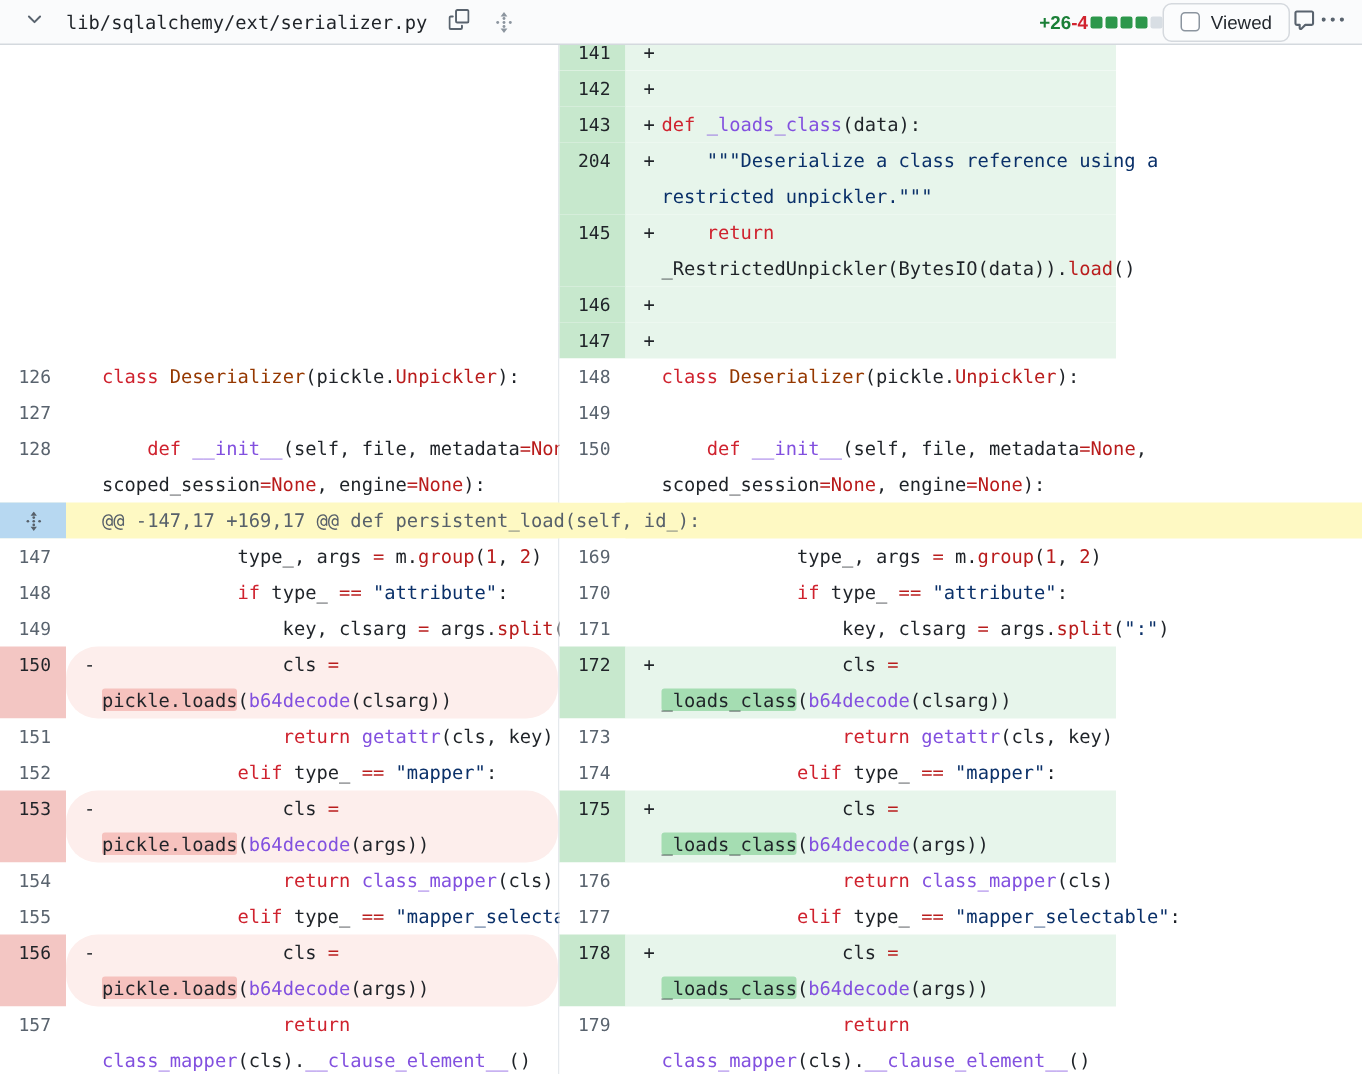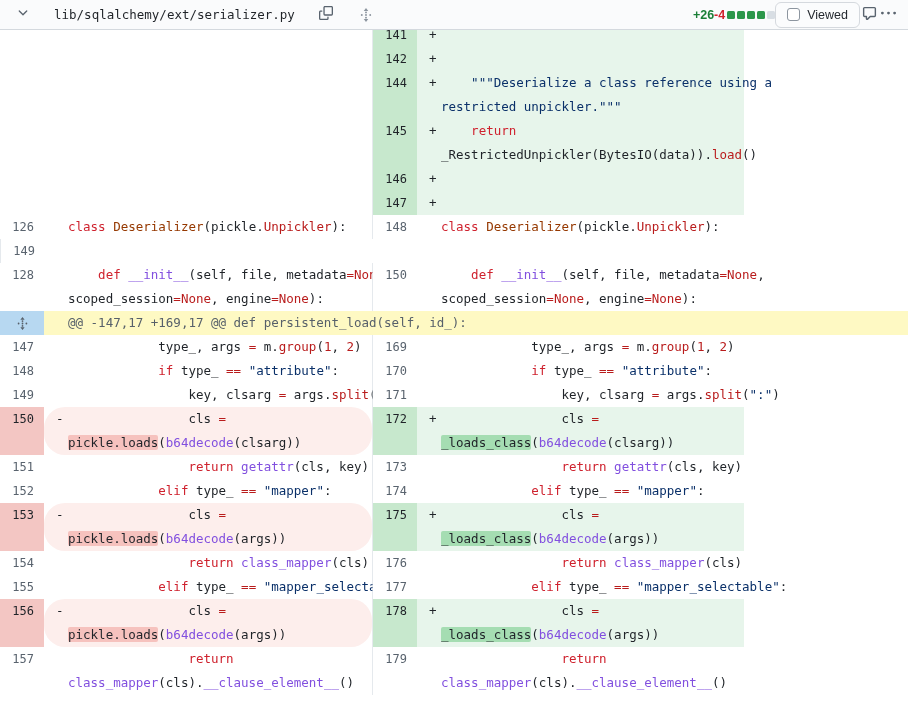--- a/index.html
+++ b/index.html
@@ -12,7 +12,7 @@
     height: 30px; display: flex; align-items: center; justify-content: space-between;
     background: #fafbfc; border-bottom: 1px solid #d4d9de; padding: 0 10px 0 14px;
   }
-  .fh-left { display: flex; align-items: center; gap: 22px; }
+  .fh-left { display: flex; align-items: center; gap: 12px; }
   .fh-right { display: flex; align-items: center; }
   .icon-btn { background: none; border: none; cursor: pointer; display: flex; align-items: center; padding: 2px; }
   .filename { font-family: "DejaVu Sans Mono", monospace; font-size: 12.5px; color: #1f2328; }

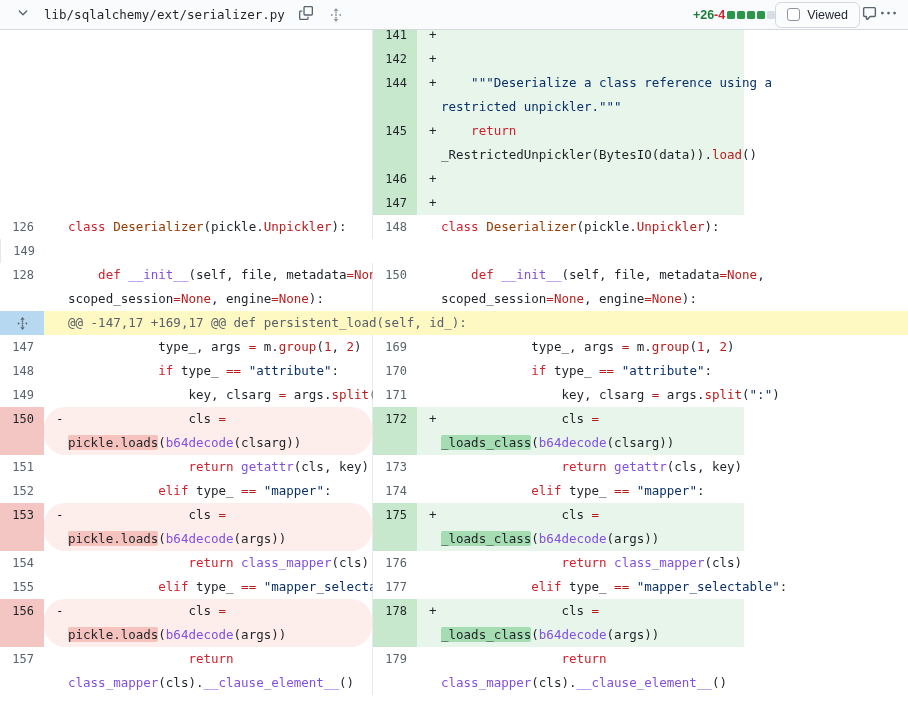--- a/index.html
+++ b/index.html
@@ -162,6 +162,20 @@
           </div>
         </div>
         <div class="side right add">
+          <div class="gut">143</div>
+          <div class="code">
+            <div class="cl"><span class="sign">+</span><span class="tk-k">def</span><span class="tk-p"> </span><span class="tk-e">_loads_class</span><span class="tk-p">(data):</span></div>
+          </div>
+        </div>
+      </div>
+      <div class="row">
+        <div class="side left empty">
+          <div class="gut"></div>
+          <div class="code">
+            <div class="cl"><span class="sign"> </span></div>
+          </div>
+        </div>
+        <div class="side right add">
           <div class="gut">144</div>
           <div class="code">
             <div class="cl"><span class="sign">+</span><span class="tk-p">    </span><span class="tk-s">"""Deserialize a class reference using a</span></div>

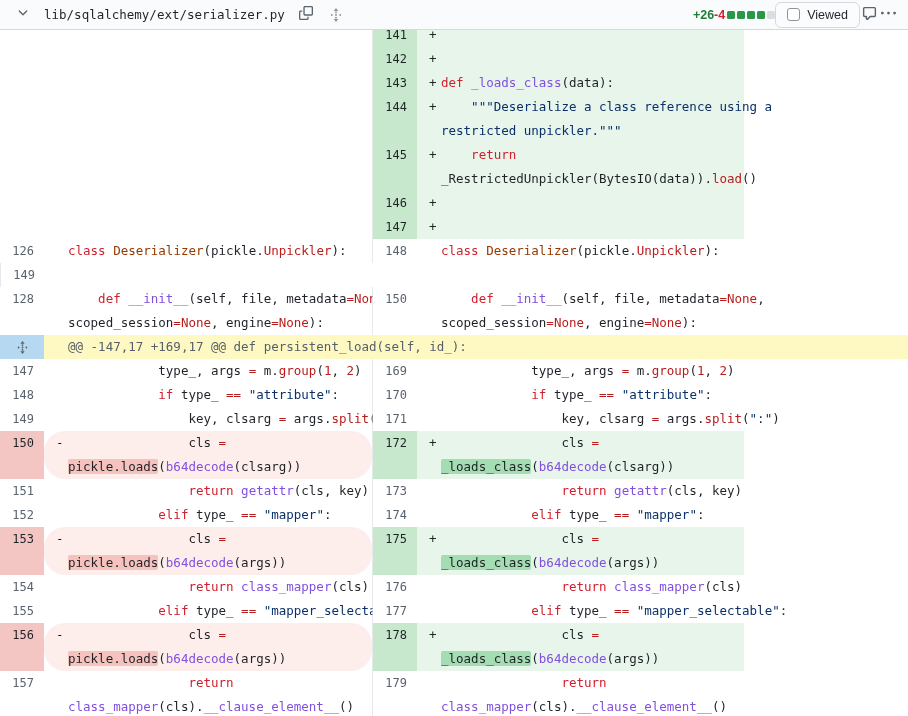--- a/index.html
+++ b/index.html
@@ -176,7 +176,7 @@
           </div>
         </div>
         <div class="side right add">
-          <div class="gut">144</div>
+          <div class="gut">204</div>
           <div class="code">
             <div class="cl"><span class="sign">+</span><span class="tk-p">    </span><span class="tk-s">"""Deserialize a class reference using a</span></div>
             <div class="cl"><span class="sign"> </span><span class="tk-s">restricted unpickler."""</span></div>

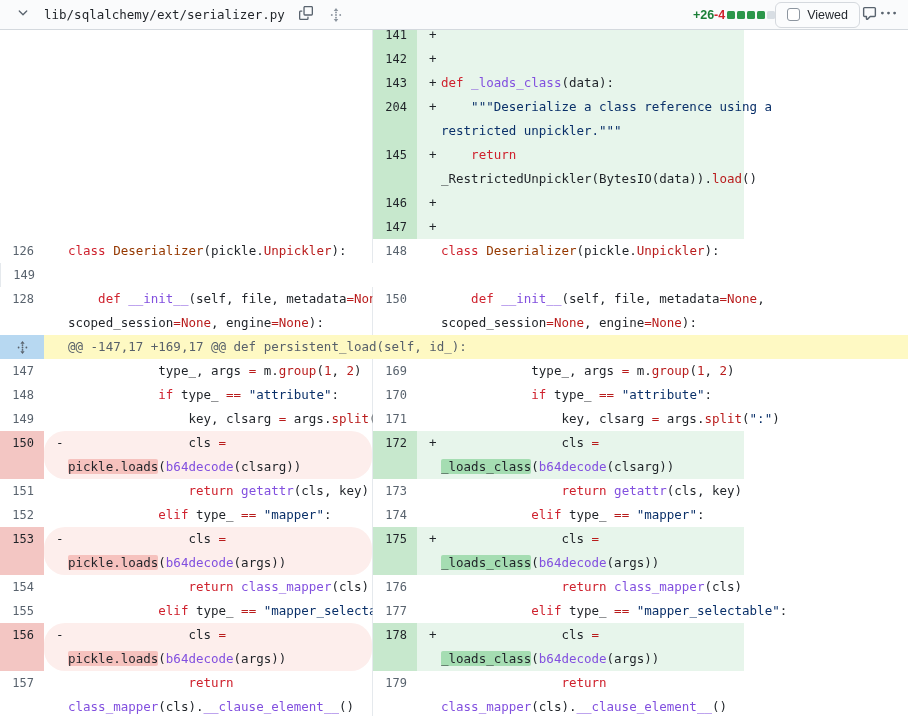--- a/index.html
+++ b/index.html
@@ -241,6 +241,12 @@
         </div>
       </div>
       <div class="row">
+        <div class="side left ctx">
+          <div class="gut">127</div>
+          <div class="code">
+            <div class="cl"><span class="sign"> </span></div>
+          </div>
+        </div>
         <div class="side right ctx">
           <div class="gut">149</div>
           <div class="code">

